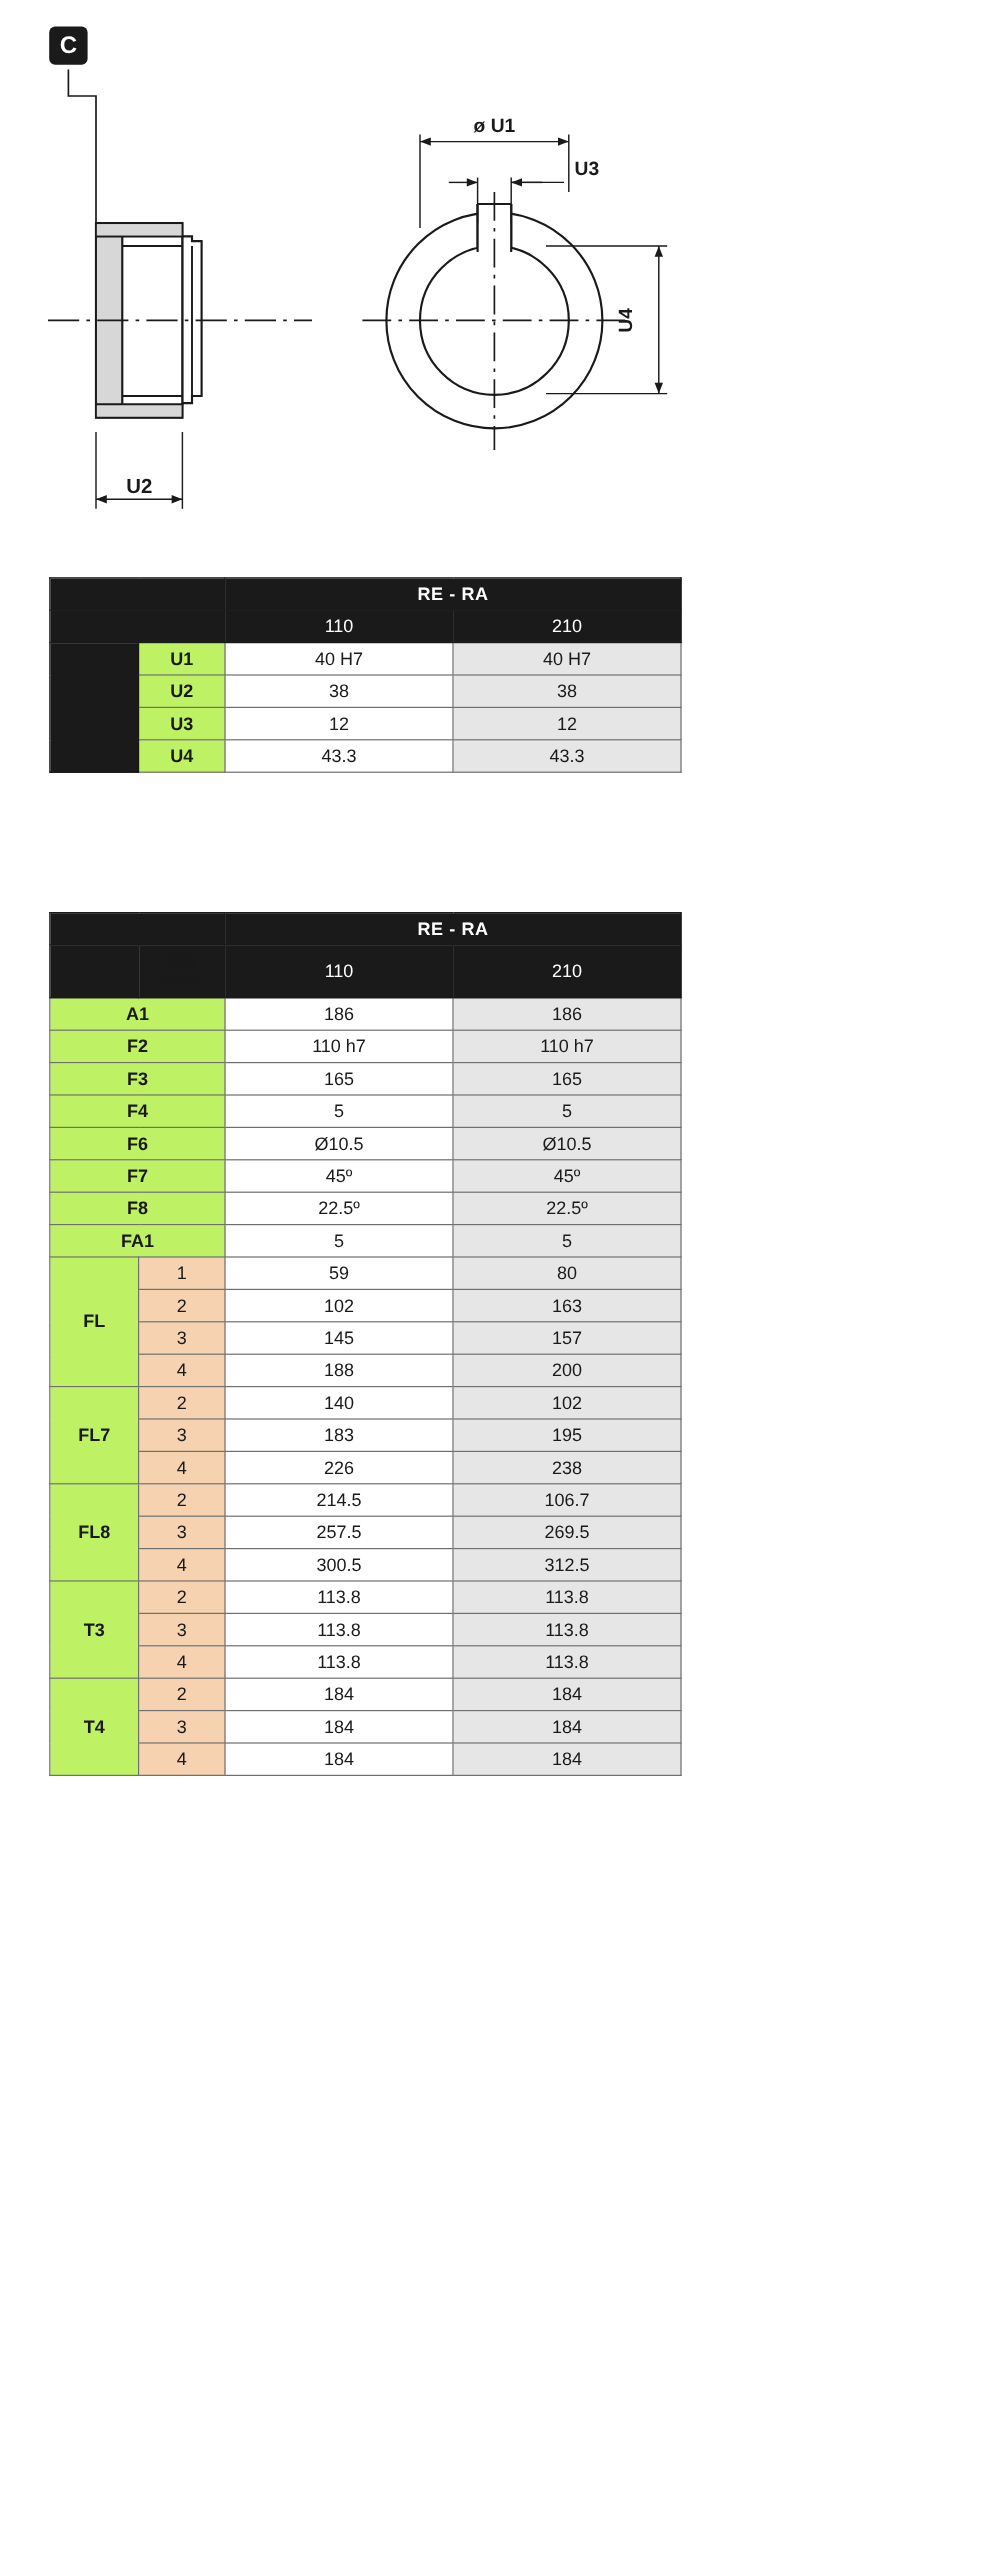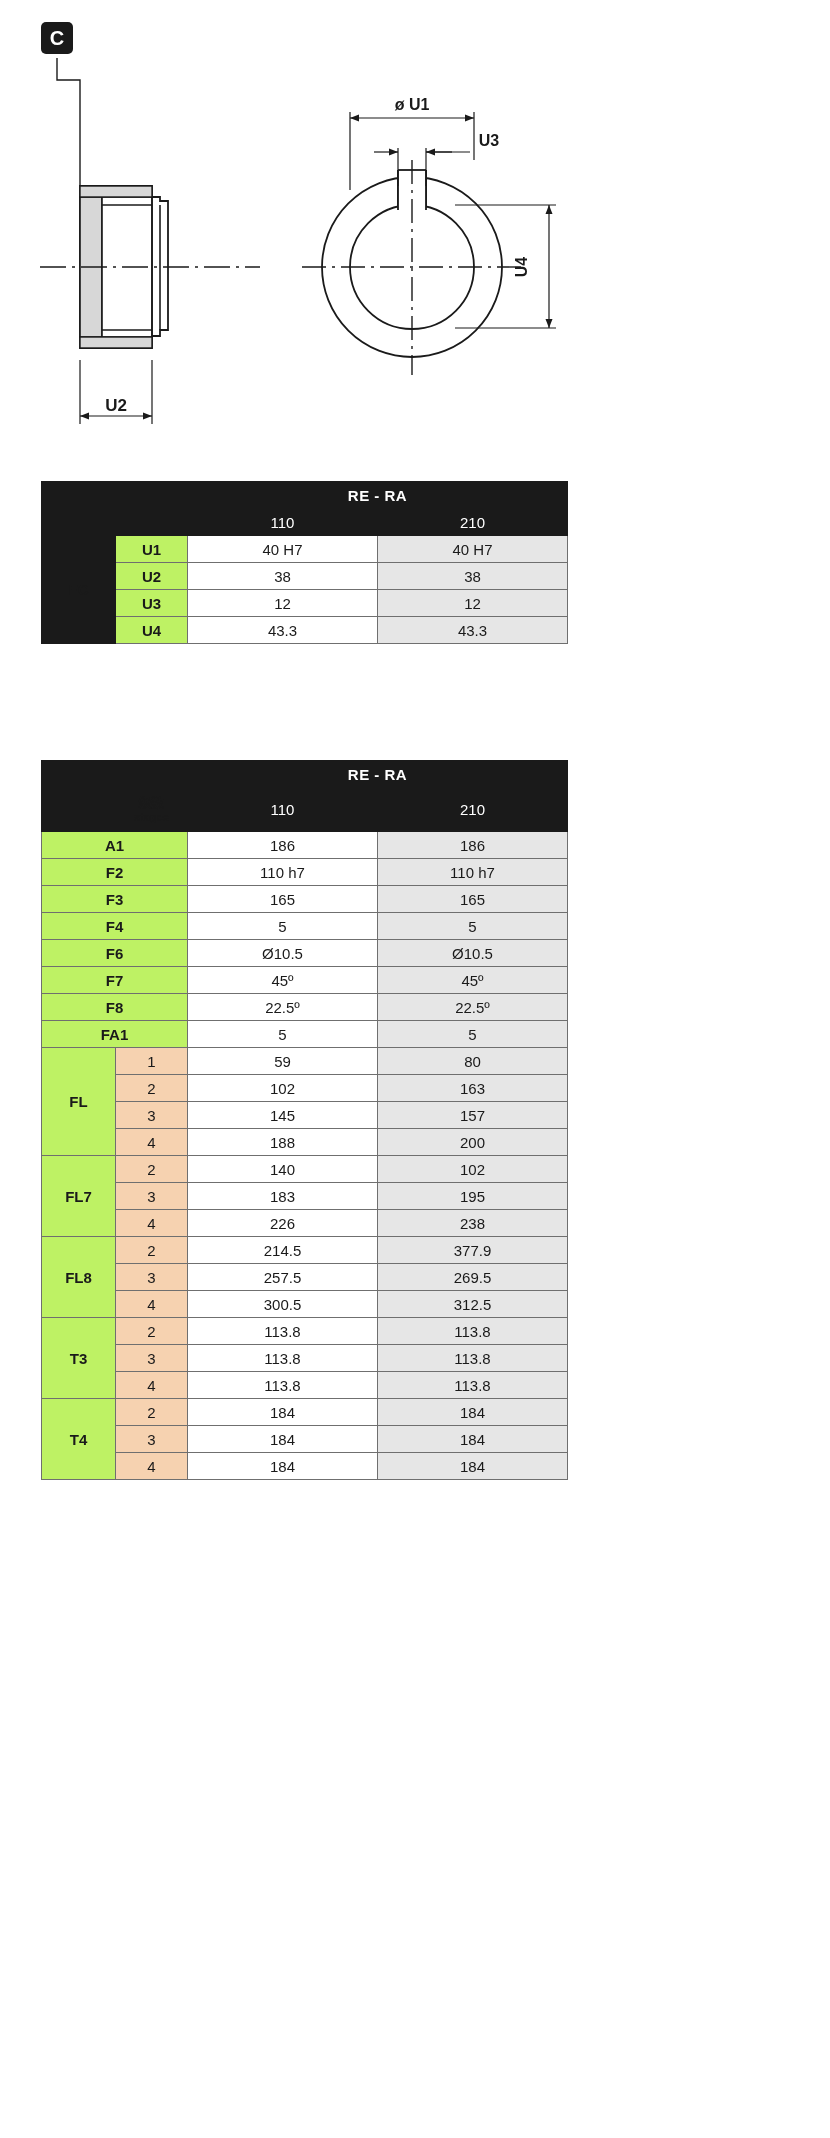--- a/index.html
+++ b/index.html
@@ -339,7 +339,7 @@
             <td class="lbl-tan" rowspan="3">FL8</td>
             <td class="lbl-tan-lite">2</td>
             <td class="val-white">214.5</td>
-            <td class="val-grey">377.9</td>
+            <td class="val-grey">106.7</td>
           </tr>
           <tr>
             <td class="lbl-tan-lite">3</td>

